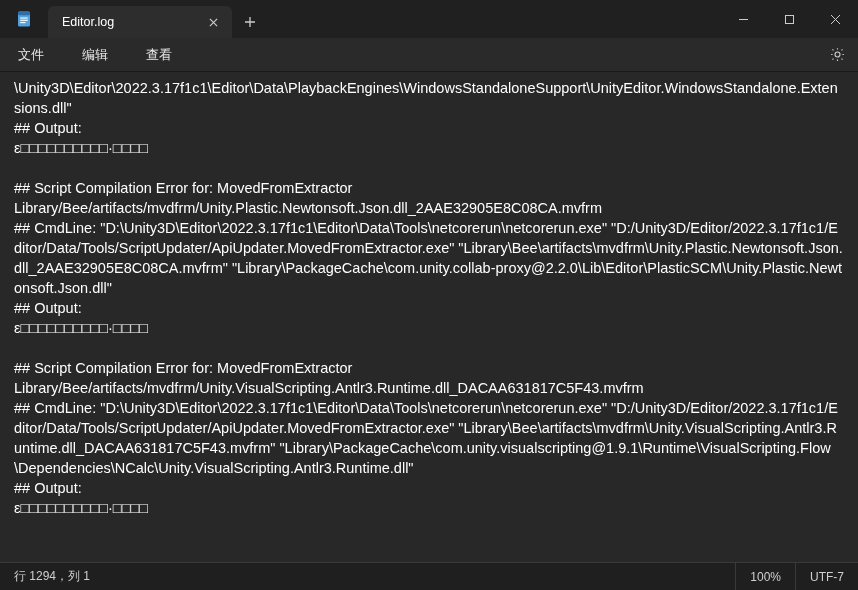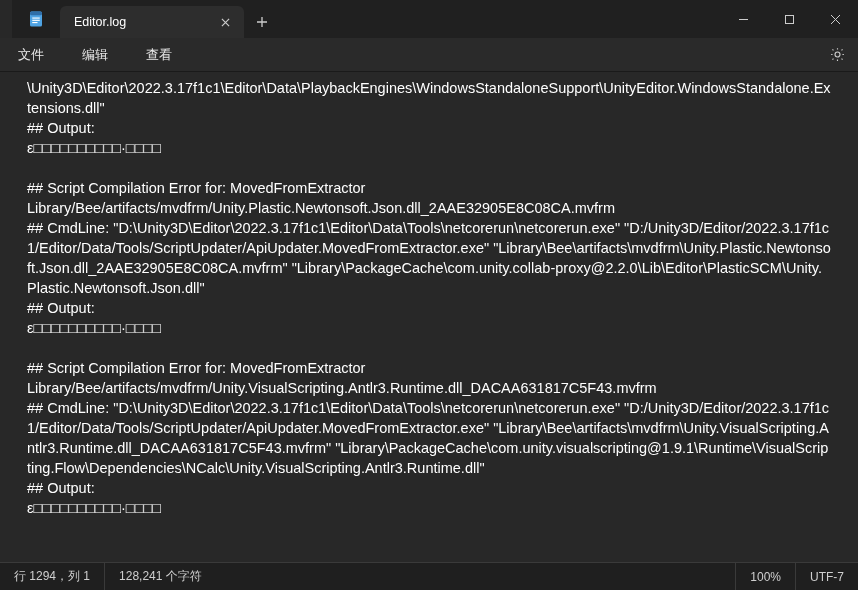--- a/index.html
+++ b/index.html
@@ -16,7 +16,6 @@
   background: #202020;
   display: flex;
   align-items: stretch;
-  margin-left: 12px;
 }
 .app-icon {
   width: 48px;

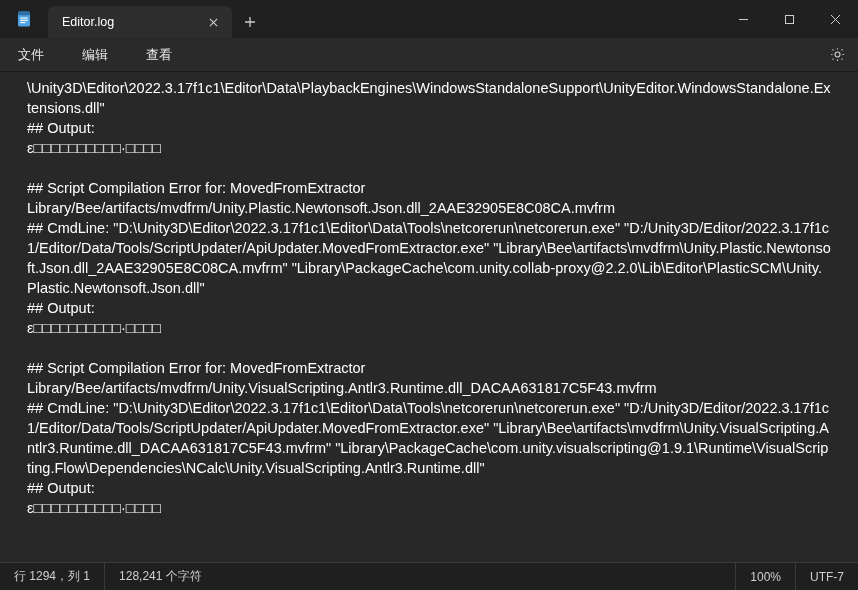--- a/index.html
+++ b/index.html
@@ -78,7 +78,7 @@
 .content {
   flex: 1;
   background: #282828;
-  padding: 6px 27px;
+  padding: 6px 14px;
   overflow: hidden;
   font-size: 14.5px;
   line-height: 20px;

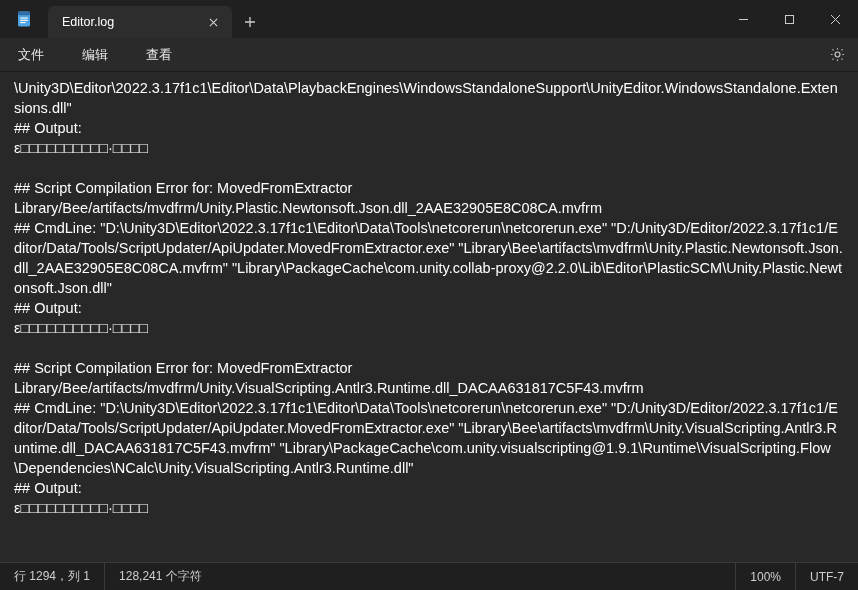--- a/index.html
+++ b/index.html
@@ -185,7 +185,6 @@
 
 <div class="statusbar">
   <div class="status-seg first">行 1294，列 1</div>
-  <div class="status-seg">128,241 个字符</div>
   <div class="status-spacer"></div>
   <div class="status-seg">100%</div>
   <div class="status-seg">UTF-7</div>

